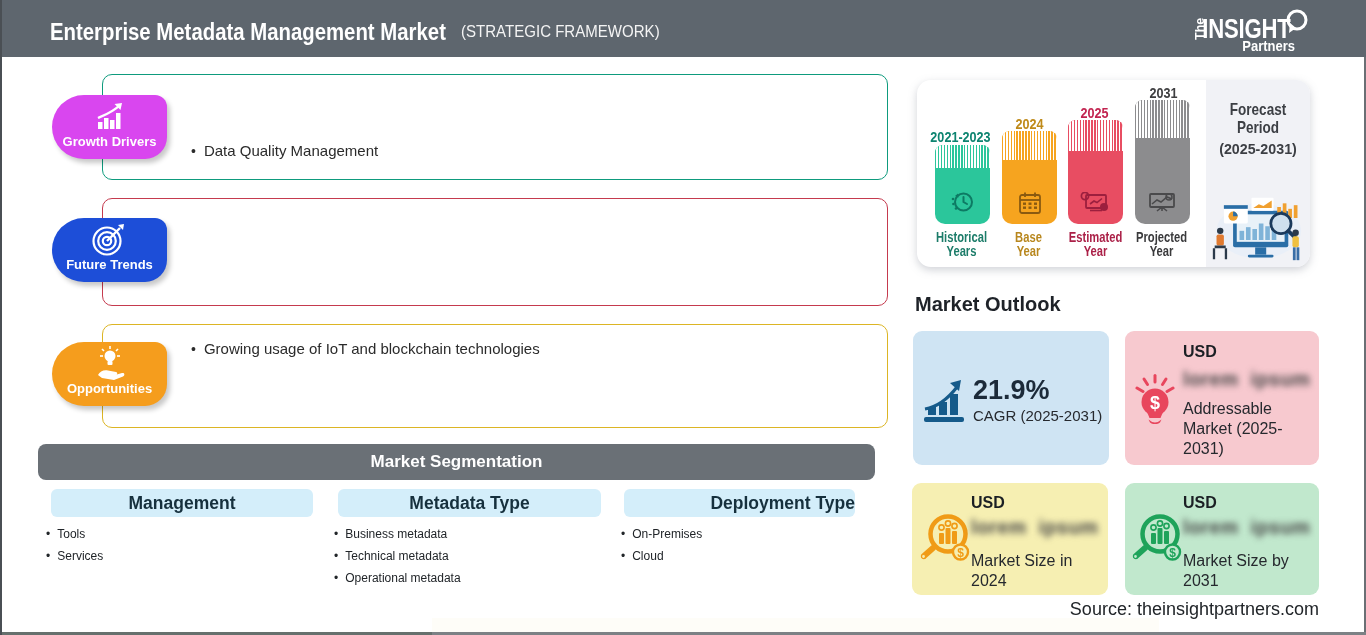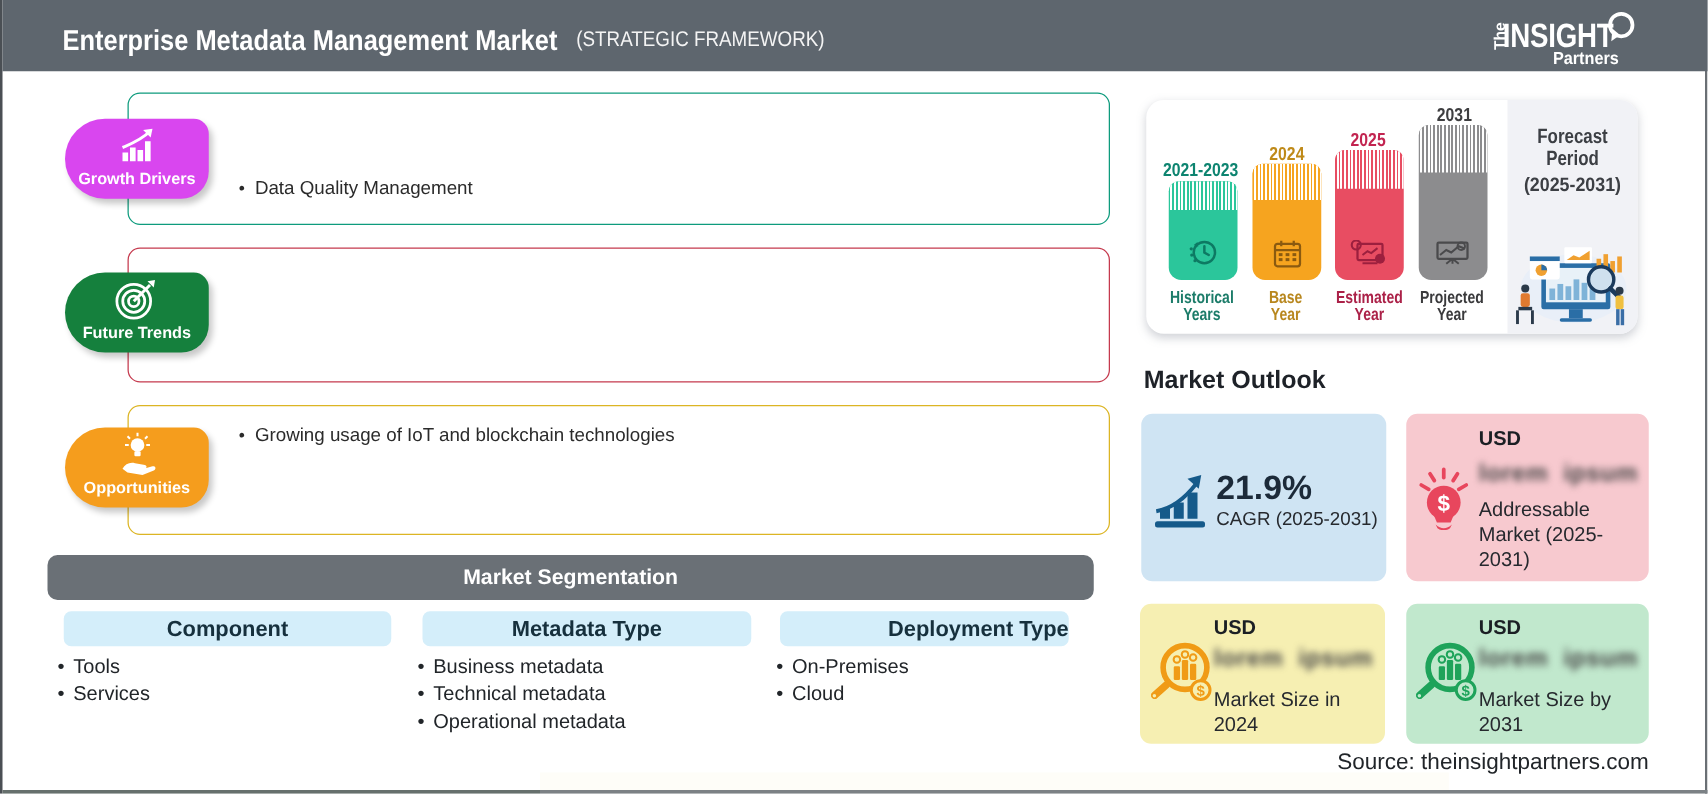--- a/index.html
+++ b/index.html
@@ -33,7 +33,7 @@
   #bdg2 .cap { margin-top:-4px; }
   #bdg3 .cap { margin-top:-5px; }
   #bdg1 { top:95px;  background:#d946ef; }
-  #bdg2 { top:218px; background:#15803d; }
+  #bdg2 { top:218px; background:#1d4ed8; }
   #bdg3 { top:342px; background:#f59d1d; }
 
   

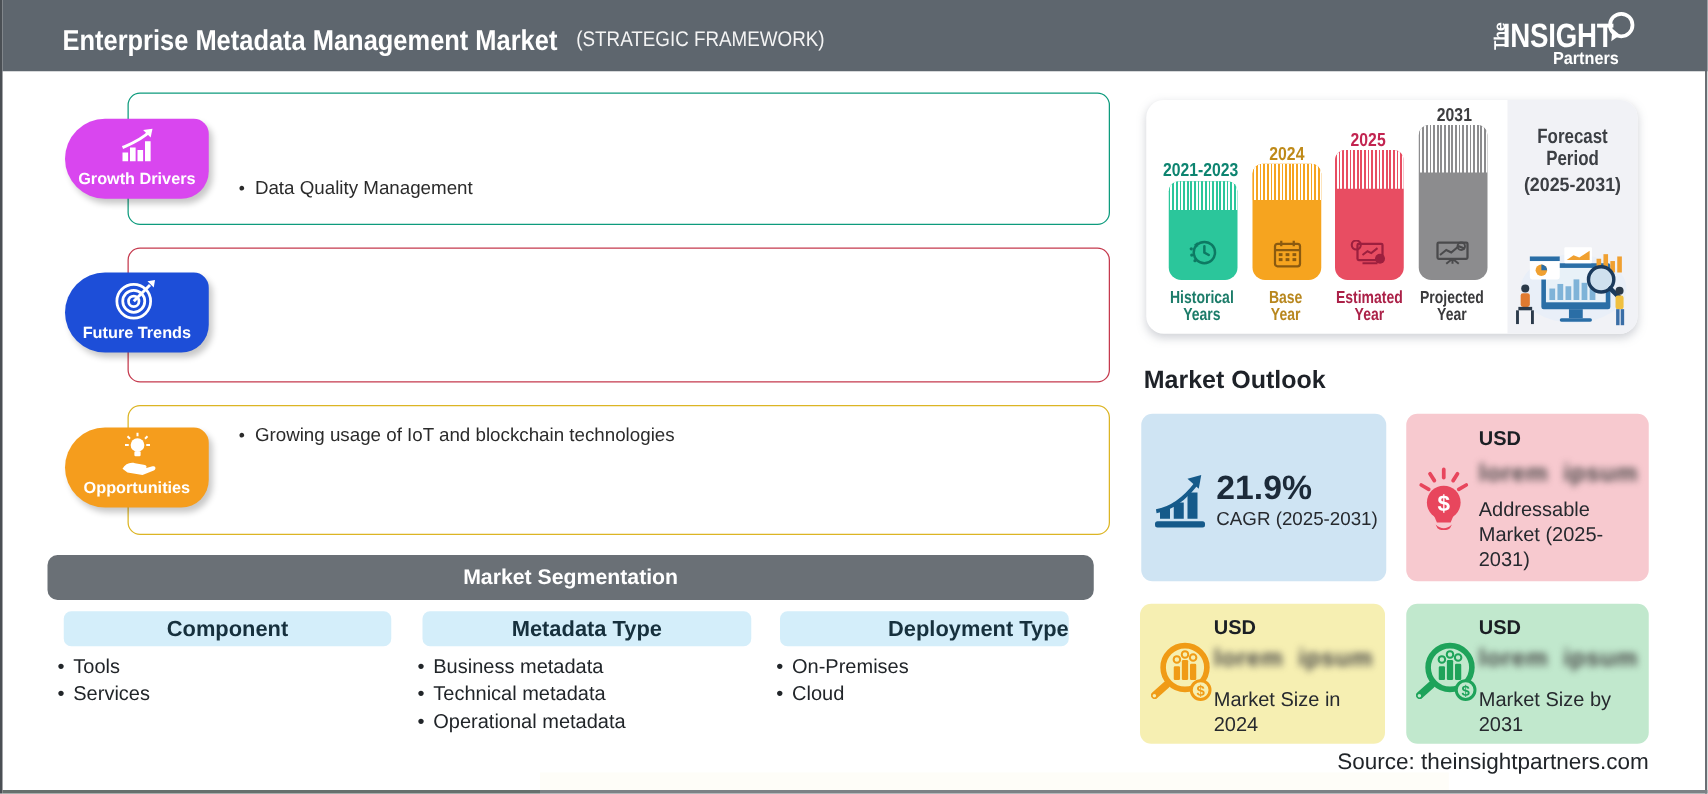--- a/index.html
+++ b/index.html
@@ -168,7 +168,7 @@
   </div>
 
   <div id="segbar" class="abs">Market Segmentation</div>
-  <div id="ch1" class="abs colhd">Component</div>
+  <div id="ch1" class="abs colhd">Management</div>
   <div id="ch2" class="abs colhd">Metadata Type</div>
   <div id="ch3" class="abs colhd">Deployment Type</div>
   <div class="abs seglist" style="left:44px; top:523px;">

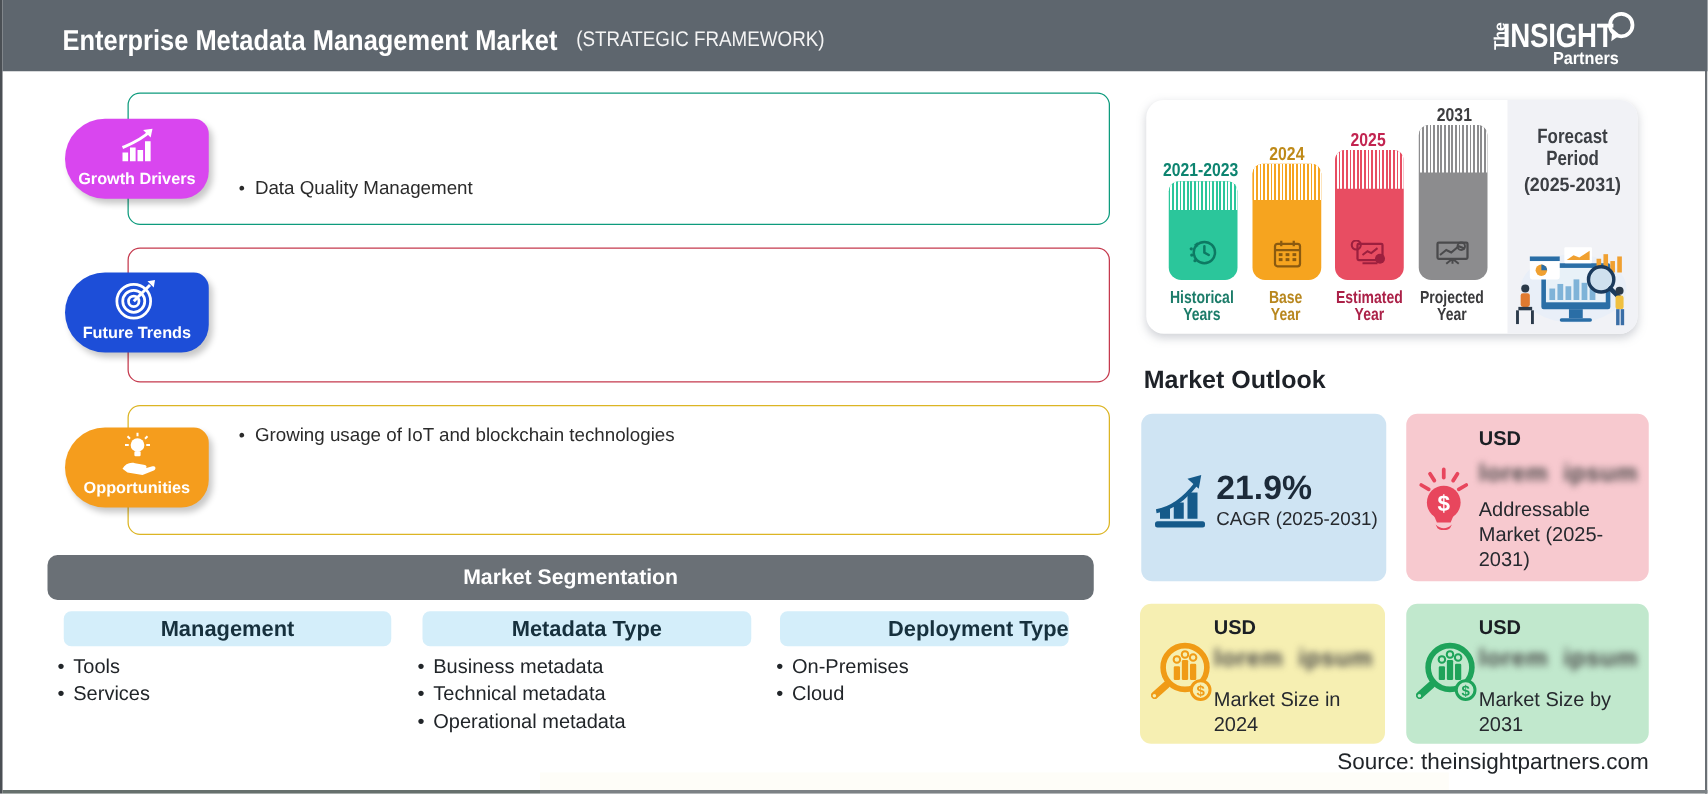--- a/index.html
+++ b/index.html
@@ -44,7 +44,7 @@
   #ch1 { left:49px;  width:262px; }
   #ch2 { left:336px; width:263px; }
   #ch3 { left:622px; width:231px;text-align:right; }
-  .seglist { font-size:16px; color:#212529; line-height:22px; }
+  .seglist { font-size:12px; color:#212529; line-height:22px; }
   .seglist div { margin-bottom:0px; }
   .seglist .dot { margin-right:7px; }
 

